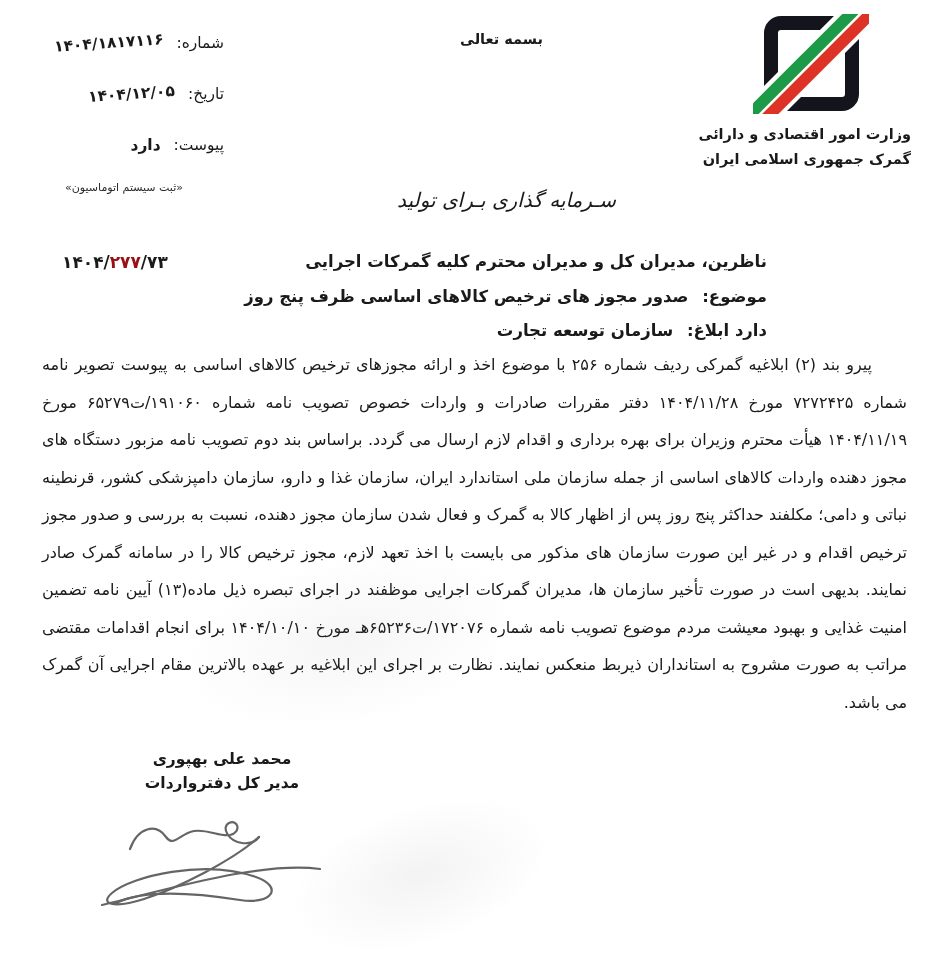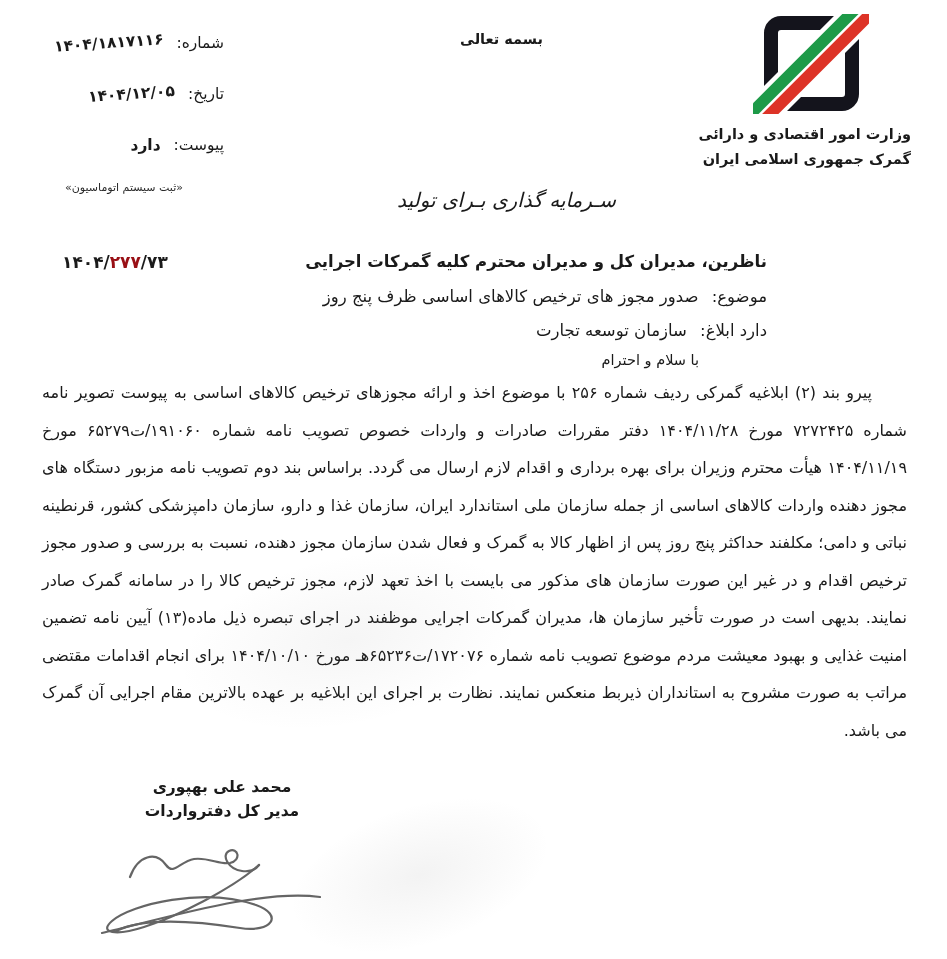--- a/index.html
+++ b/index.html
@@ -38,7 +38,7 @@
   .recipient{font-size:16.5px;font-weight:700;}
   .refnum{font-size:17px;font-weight:700;direction:ltr;white-space:nowrap;margin-right:0;margin-left:36px;}
   .refnum .red{color:#991015;}
-  .subject-line,.source-line{margin:15px 180px 0 0;font-size:16.5px;font-weight:400;}
+  .subject-line,.source-line{margin:15px 180px 0 0;font-size:16.5px;font-weight:700;}
   .subject-label{margin-left:8px;}
   .salutation{margin:12px 248px 0 0;font-size:14.5px;}
   

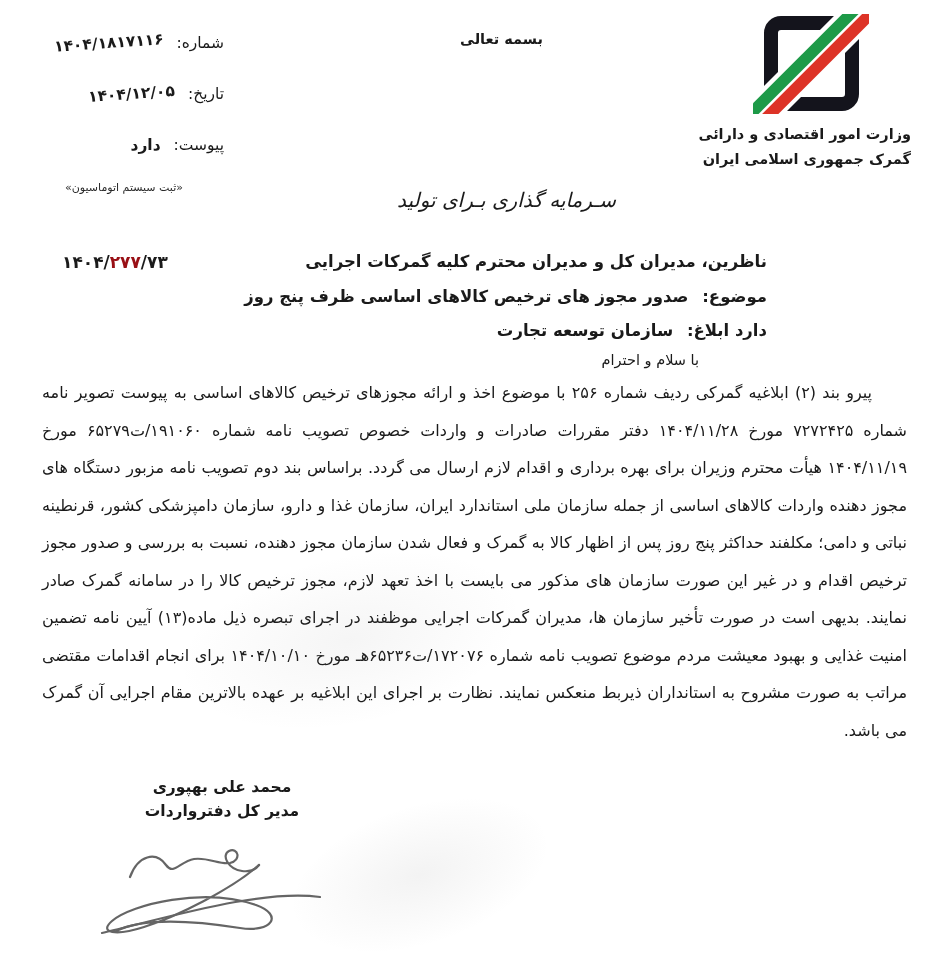--- a/index.html
+++ b/index.html
@@ -118,7 +118,6 @@
     <span>سازمان توسعه تجارت</span>
   </div>
 
-  <div class="salutation">با سلام و احترام</div>
 
   <p class="body-text"><span>پیرو بند (۲) ابلاغیه گمرکی ردیف شماره </span><span class="seg-bold">۲۵۶</span><span> با موضوع اخذ و ارائه مجوزهای ترخیص کالاهای اساسی به پیوست تصویر نامه شماره </span><span class="seg-bold">۷۲۷۲۴۲۵</span><span> مورخ </span><span class="seg-bold">۱۴۰۴/۱۱/۲۸</span><span> دفتر مقررات صادرات و واردات خصوص تصویب نامه شماره </span><span class="seg-bold">۱۹۱۰۶۰/ت۶۵۲۷۹</span><span> مورخ </span><span class="seg-bold">۱۴۰۴/۱۱/۱۹</span><span> هیأت محترم وزیران برای بهره برداری و اقدام لازم ارسال می گردد. براساس بند دوم تصویب نامه مزبور دستگاه های مجوز دهنده واردات کالاهای اساسی از جمله سازمان ملی استاندارد ایران، سازمان غذا و دارو، سازمان دامپزشکی کشور، قرنطینه نباتی و دامی؛ مکلفند حداکثر پنج روز پس از اظهار کالا به گمرک و فعال شدن سازمان مجوز دهنده، نسبت به بررسی و صدور مجوز ترخیص اقدام و در غیر این صورت سازمان های مذکور می بایست با اخذ تعهد لازم، مجوز ترخیص کالا را در سامانه گمرک صادر نمایند. بدیهی است در صورت تأخیر سازمان ها، مدیران گمرکات اجرایی موظفند در اجرای تبصره ذیل ماده(۱۳) آیین نامه تضمین امنیت غذایی و بهبود معیشت مردم موضوع تصویب نامه شماره </span><span class="seg-bold">۱۷۲۰۷۶/ت۶۵۲۳۶هـ</span><span> مورخ </span><span class="seg-bold">۱۴۰۴/۱۰/۱۰</span><span> برای انجام اقدامات مقتضی مراتب به صورت مشروح </span><span class="seg-bold">به استانداران ذیربط منعکس نمایند.</span><span> نظارت بر اجرای این ابلاغیه بر عهده بالاترین مقام اجرایی آن گمرک می باشد.</span></p>
 

